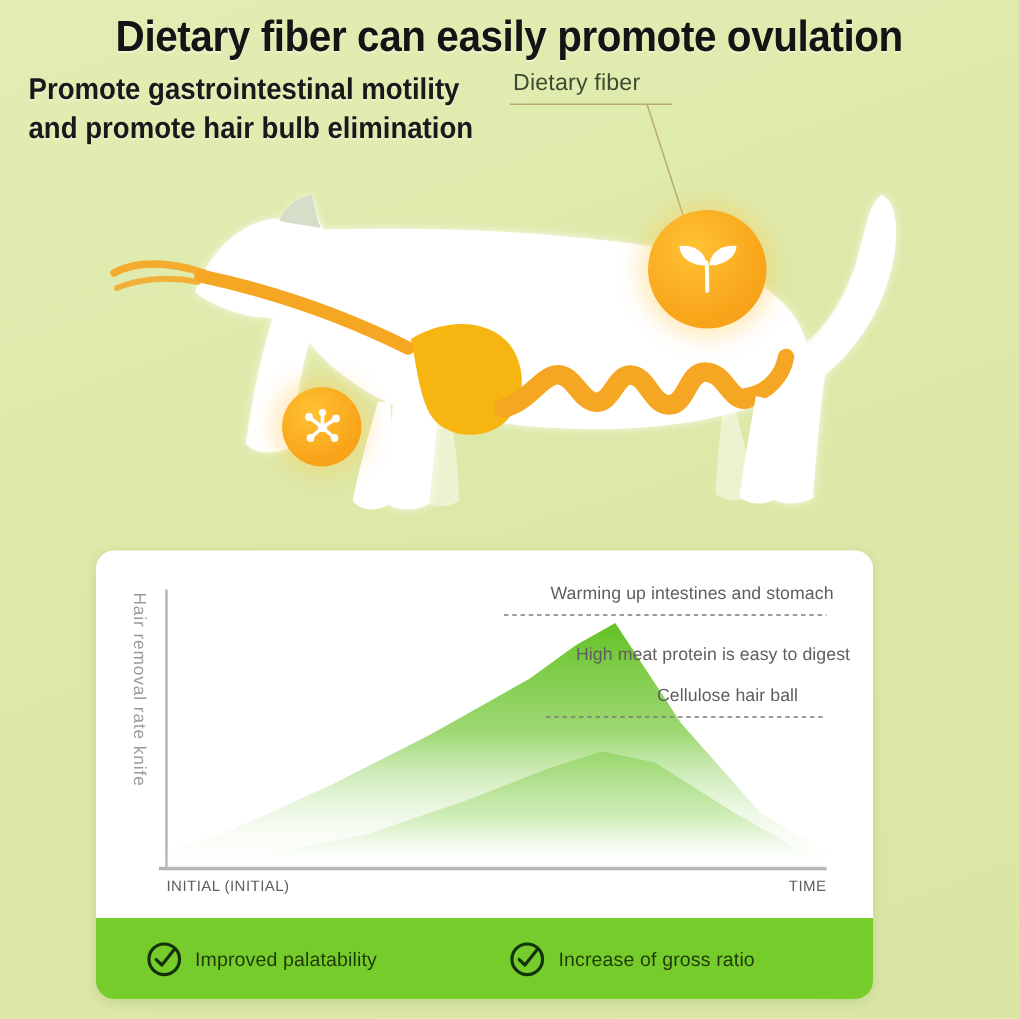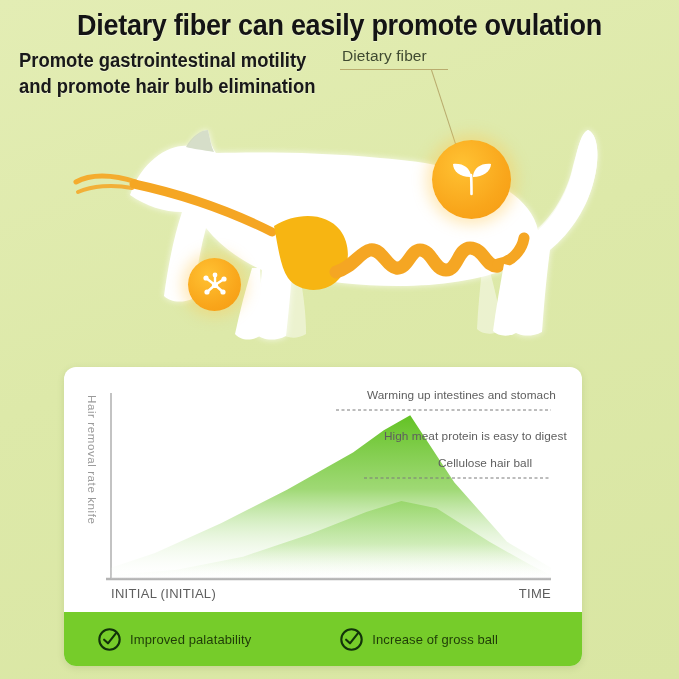--- a/index.html
+++ b/index.html
@@ -177,7 +177,7 @@
     width: 440px;
     display: flex;
     justify-content: space-between;
-    font-size: 13px;
+    font-size: 10px;
     color: #5e5e5e;
     letter-spacing: 0.3px;
   }

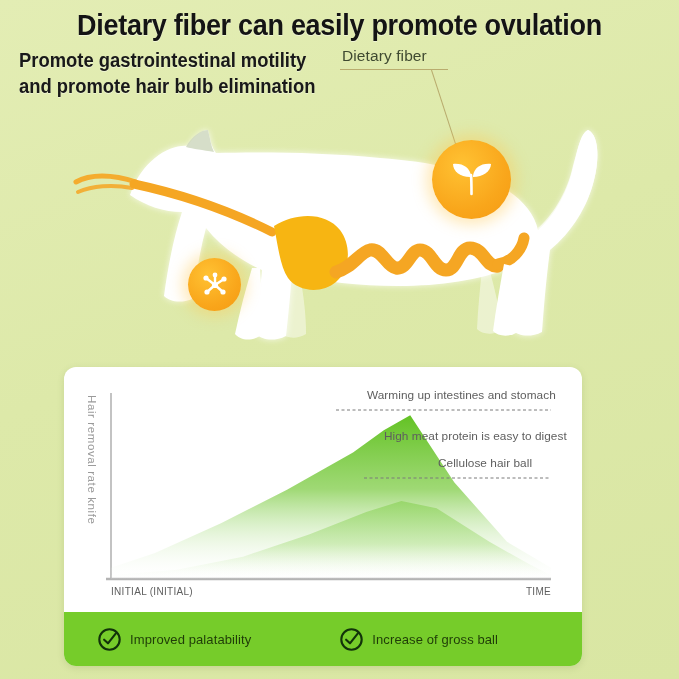--- a/index.html
+++ b/index.html
@@ -374,7 +374,7 @@
           <circle cx="13" cy="13" r="10.6" fill="none" stroke="#12330a" stroke-width="2.2"></circle>
           <path d="M7.4,13.2 L11.4,17 L19.8,6.4" fill="none" stroke="#12330a" stroke-width="2.2" stroke-linecap="round" stroke-linejoin="round"></path>
         </svg>
-        <span class="benefit-text">Increase of gross ball</span>
+        <span class="benefit-text">Increase of gross ratio</span>
       </div>
     </div>
 

